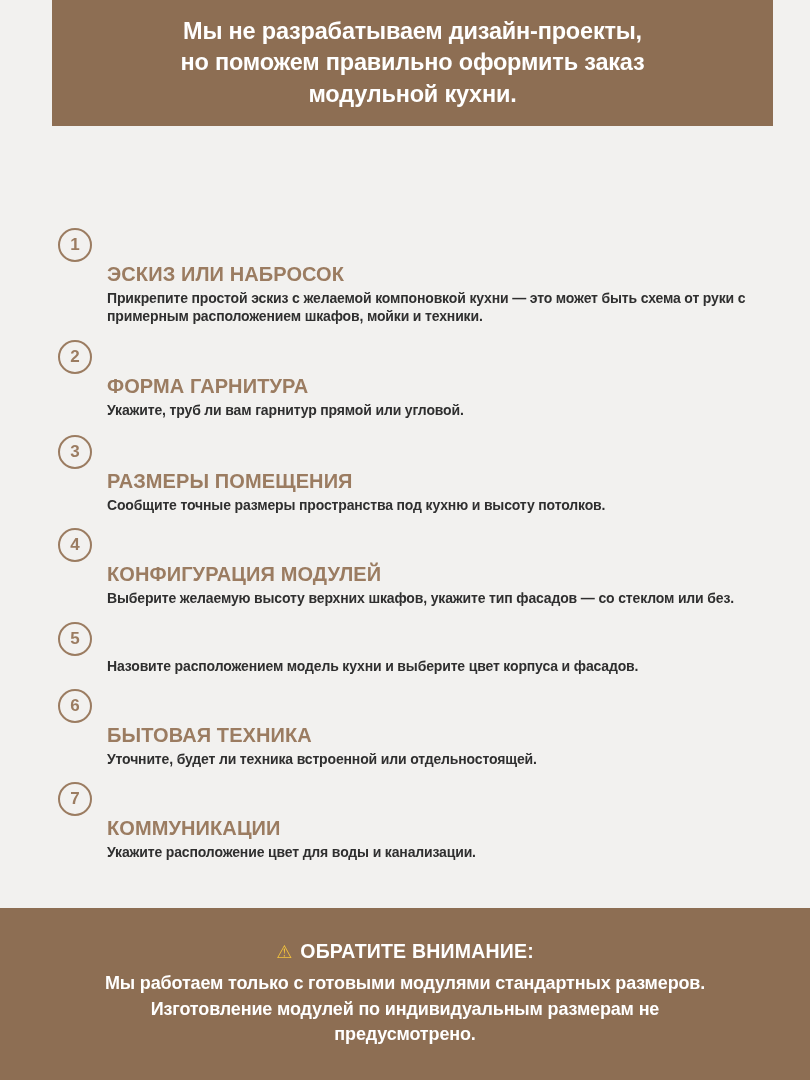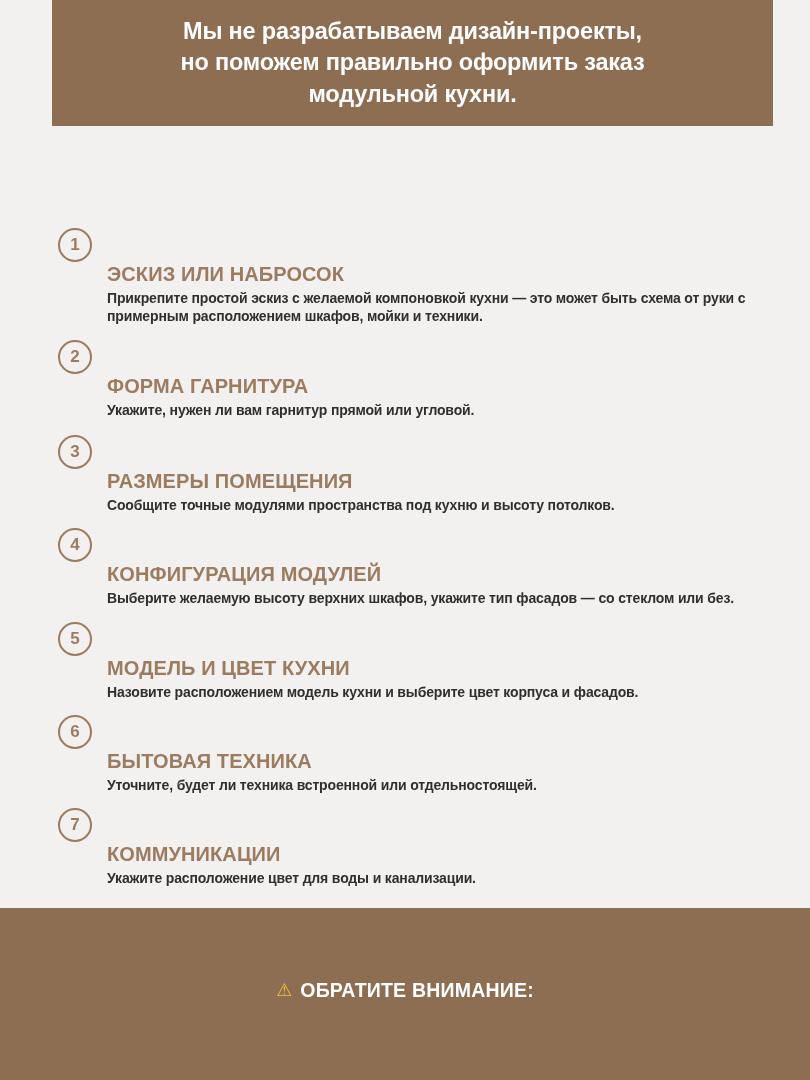--- a/index.html
+++ b/index.html
@@ -186,7 +186,7 @@
       <div class="badge">2</div>
       <div class="step-body">
         <div class="step-title">ФОРМА ГАРНИТУРА</div>
-        <div class="step-desc">Укажите, нужен ли вам гарнитур прямой или угловой.</div>
+        <div class="step-desc">Укажите, труб ли вам гарнитур прямой или угловой.</div>
       </div>
     </div>
 

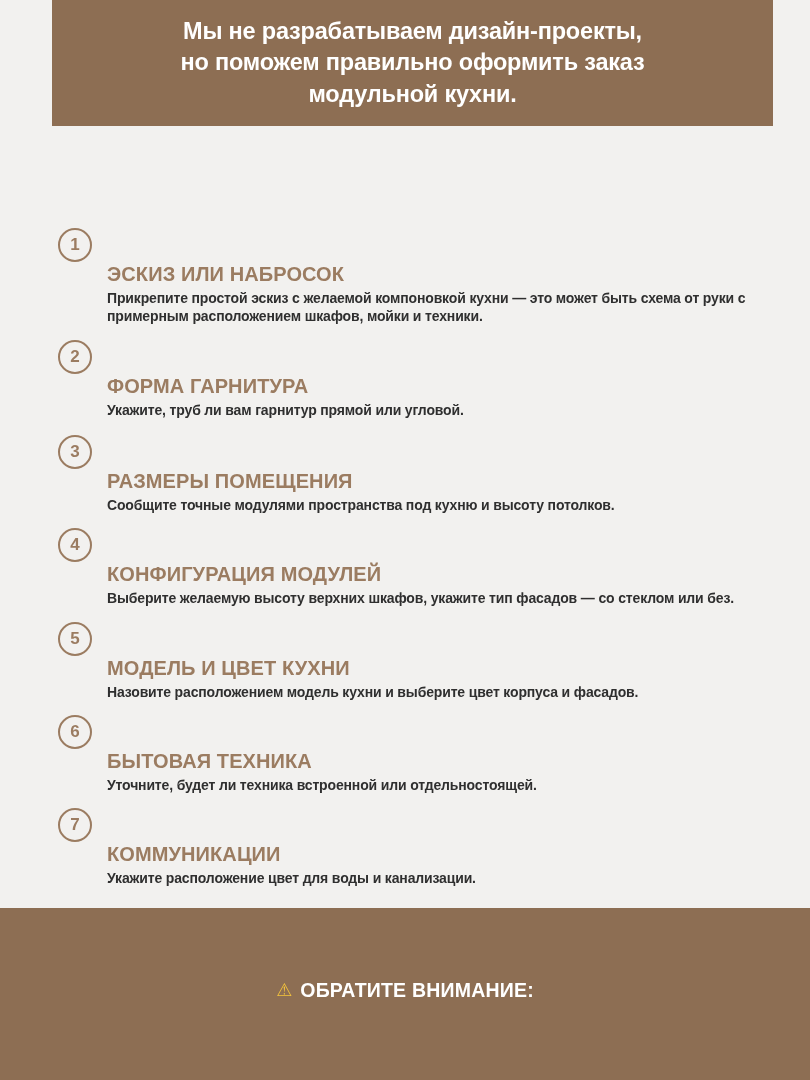--- a/index.html
+++ b/index.html
@@ -194,7 +194,7 @@
       <div class="badge">3</div>
       <div class="step-body">
         <div class="step-title">РАЗМЕРЫ ПОМЕЩЕНИЯ</div>
-        <div class="step-desc">Сообщите точные модулями пространства под кухню и высоту потолков.</div>
+        <div class="step-desc">Сообщите точные размеры пространства под кухню и высоту потолков.</div>
       </div>
     </div>
 

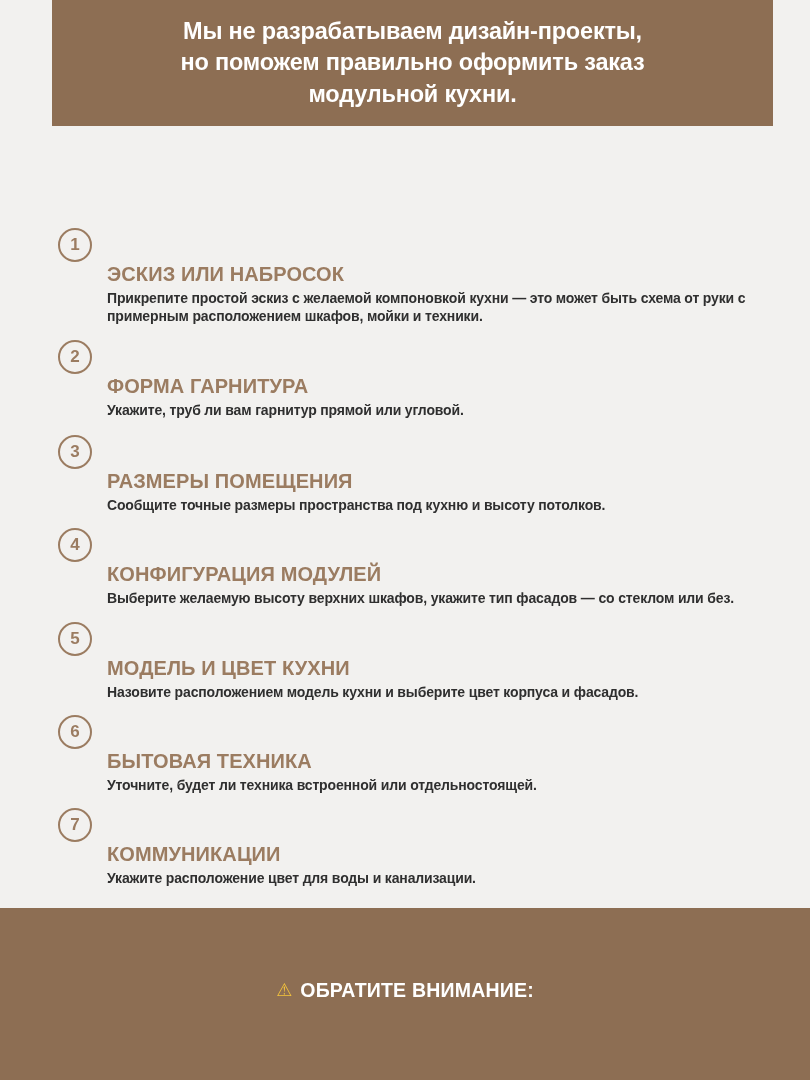--- a/index.html
+++ b/index.html
@@ -209,7 +209,6 @@
     <div class="step s5">
       <div class="badge">5</div>
       <div class="step-body">
-        <div class="step-title">МОДЕЛЬ И ЦВЕТ КУХНИ</div>
         <div class="step-desc">Назовите расположением модель кухни и выберите цвет корпуса и фасадов.</div>
       </div>
     </div>

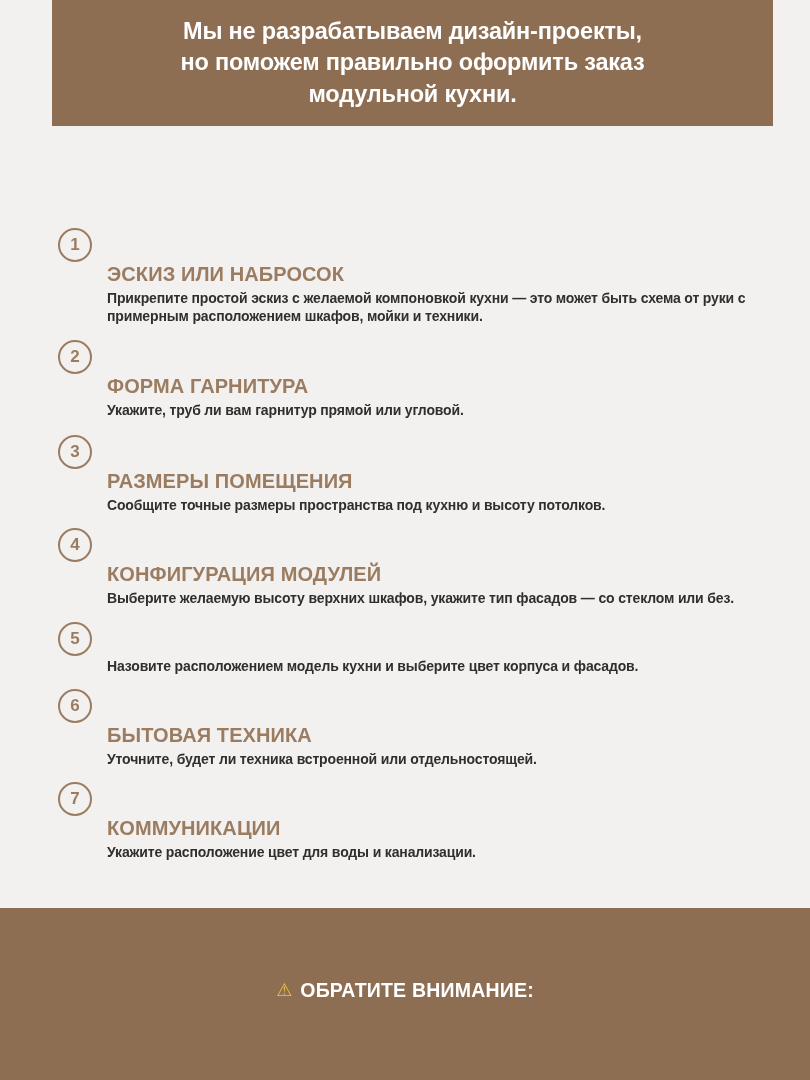--- a/index.html
+++ b/index.html
@@ -236,6 +236,9 @@
       <span class="warn-icon">⚠</span>
       <span class="footer-title">ОБРАТИТЕ ВНИМАНИЕ:</span>
     </div>
+    <div class="footer-text">Мы работаем только с готовыми модулями стандартных размеров.
+Изготовление модулей по индивидуальным размерам не
+предусмотрено.</div>
   </div>
 
 </div>

